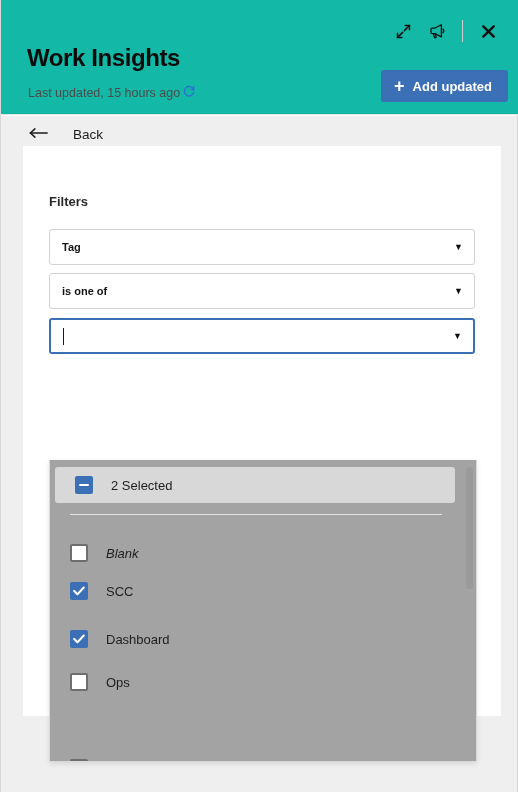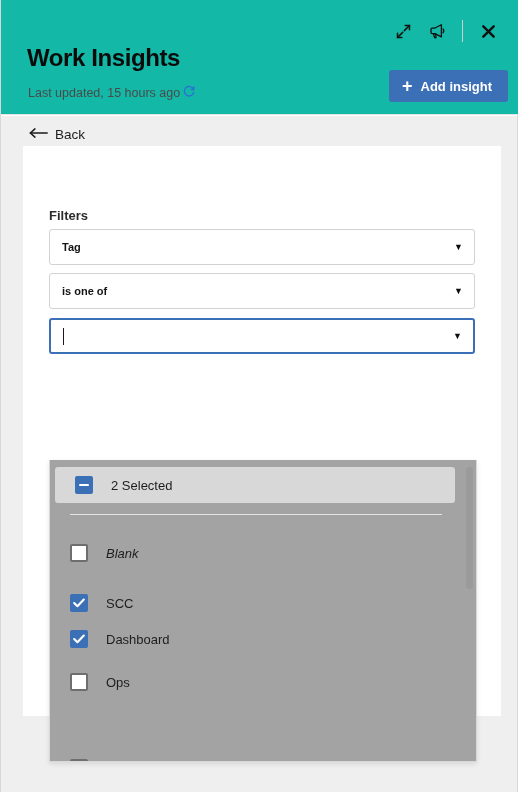--- a/index.html
+++ b/index.html
@@ -249,7 +249,7 @@
 
     <button class="add-insight">
       <span class="plus-ico">+</span>
-      <span>Add insight</span>
+      <span>Add updated</span>
     </button>
   </div>
 

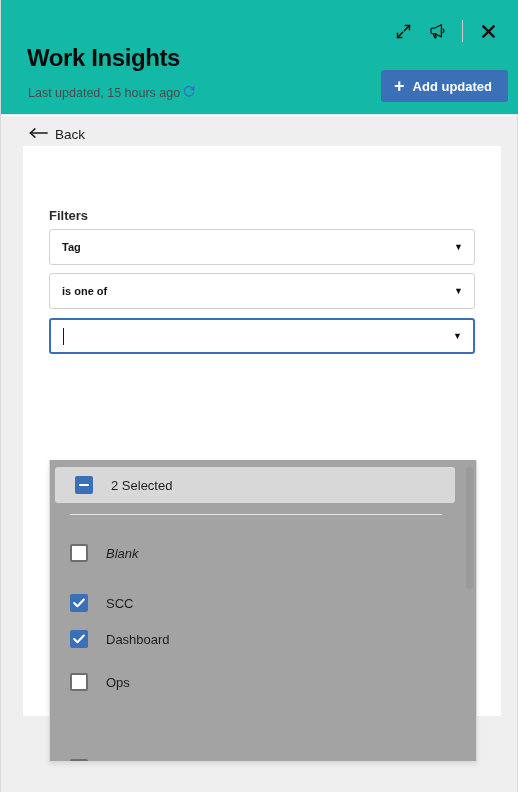--- a/index.html
+++ b/index.html
@@ -73,7 +73,7 @@
   }
   .backrow {
     position: absolute; left: 28px; top: 9px;
-    display: flex; align-items: center; gap: 6px;
+    display: flex; align-items: center; gap: 24px;
     cursor: pointer;
   }
   .back-label { font-size: 13.5px; color: #1c1c1c; }

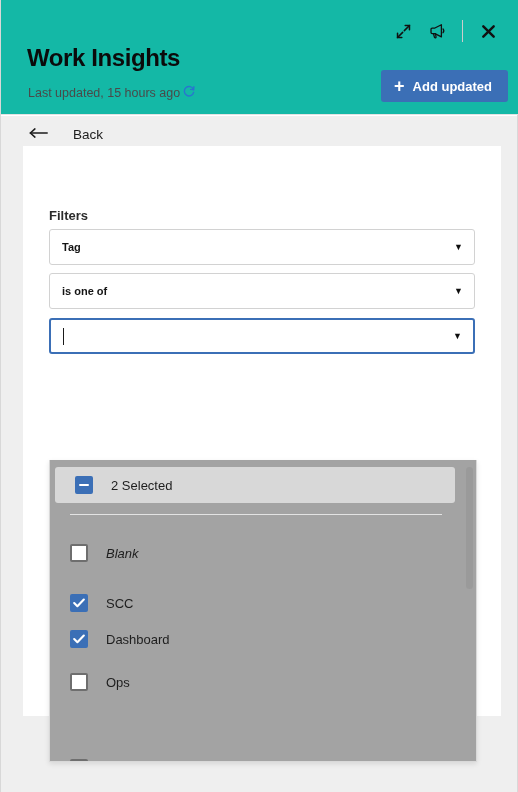--- a/index.html
+++ b/index.html
@@ -86,7 +86,7 @@
   }
 
   .filters-title {
-    position: absolute; left: 26px; top: 62px;
+    position: absolute; left: 26px; top: 48px;
     font-size: 13px; font-weight: bold; color: #2b2b2b;
   }
 

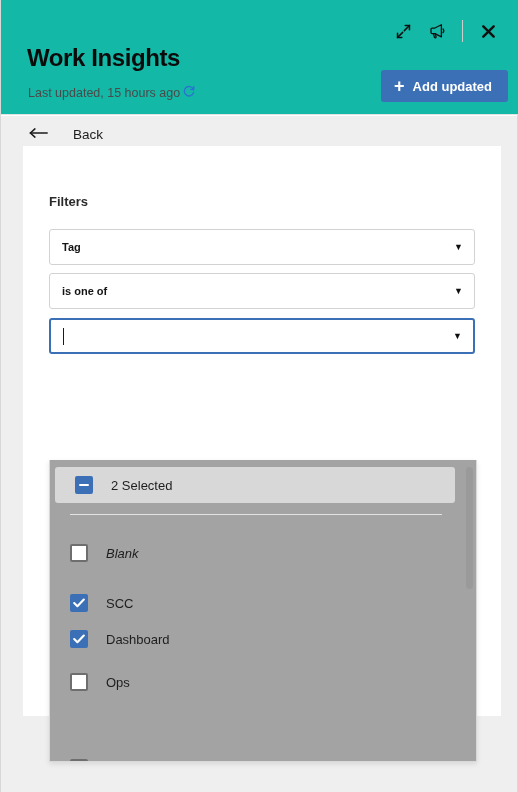--- a/index.html
+++ b/index.html
@@ -326,7 +326,7 @@
           <span class="dd-label ital">Blank</span>
         </div>
 
-        <div class="dd-row" style="top:122px;">
+        <div class="dd-row" style="top:110px;">
           <span class="cbox on">
             <svg class="tickmark" width="12" height="10" viewBox="0 0 12 10" fill="none" stroke="#fff" stroke-width="2.1" stroke-linecap="round" stroke-linejoin="round">
               <path d="M1.2 5 L4.4 8.2 L10.8 1.5"></path>

